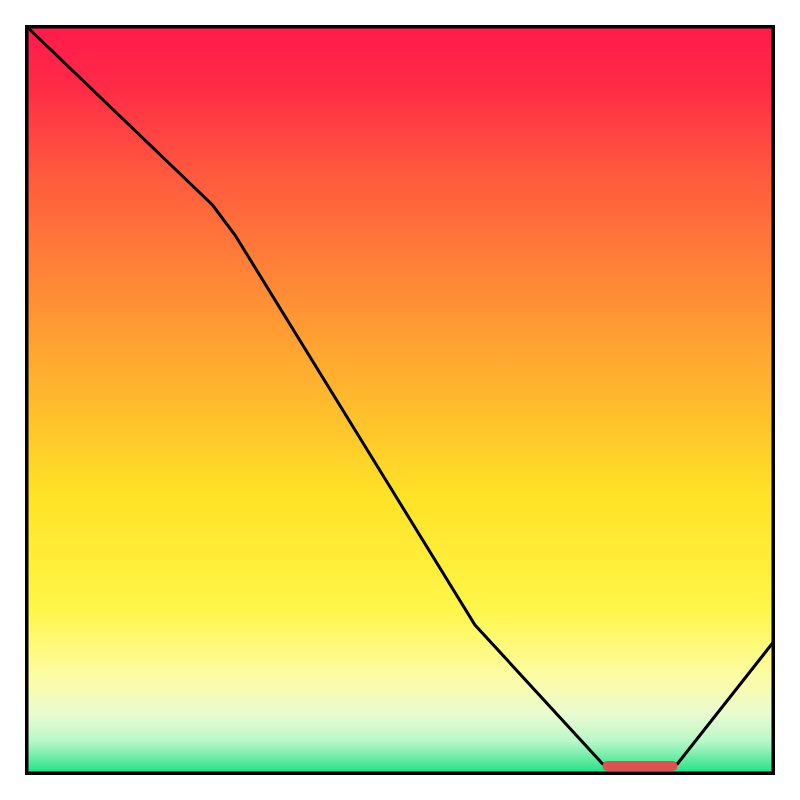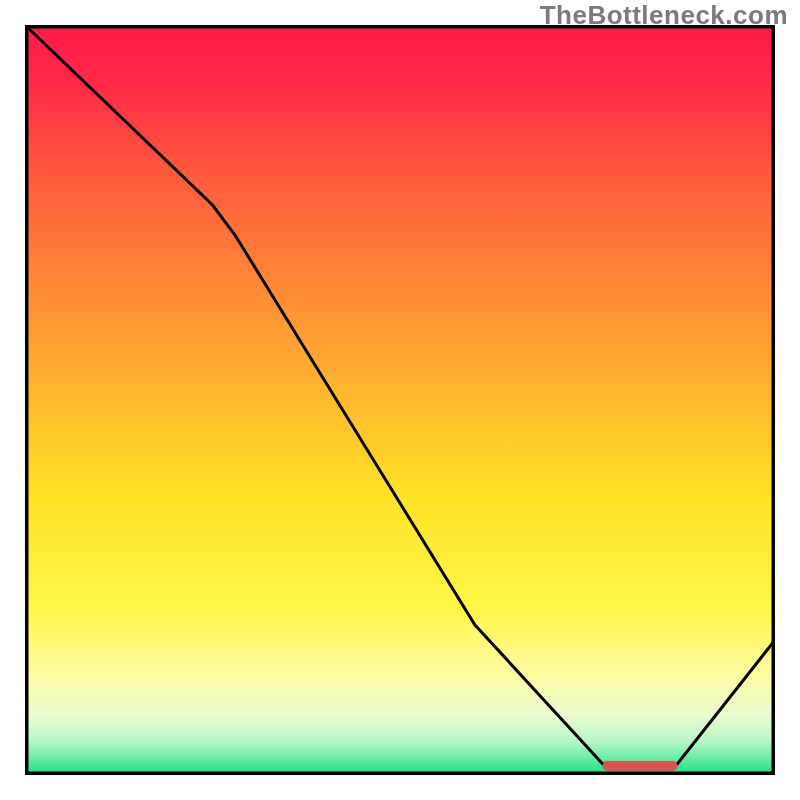--- a/index.html
+++ b/index.html
@@ -44,7 +44,6 @@
 <body>
 
 <div class="canvas">
-  <div class="watermark">TheBottleneck.com</div>
 
   <div class="plot-frame">
     <svg class="plot-svg" viewBox="0 0 750 750" preserveAspectRatio="none">

